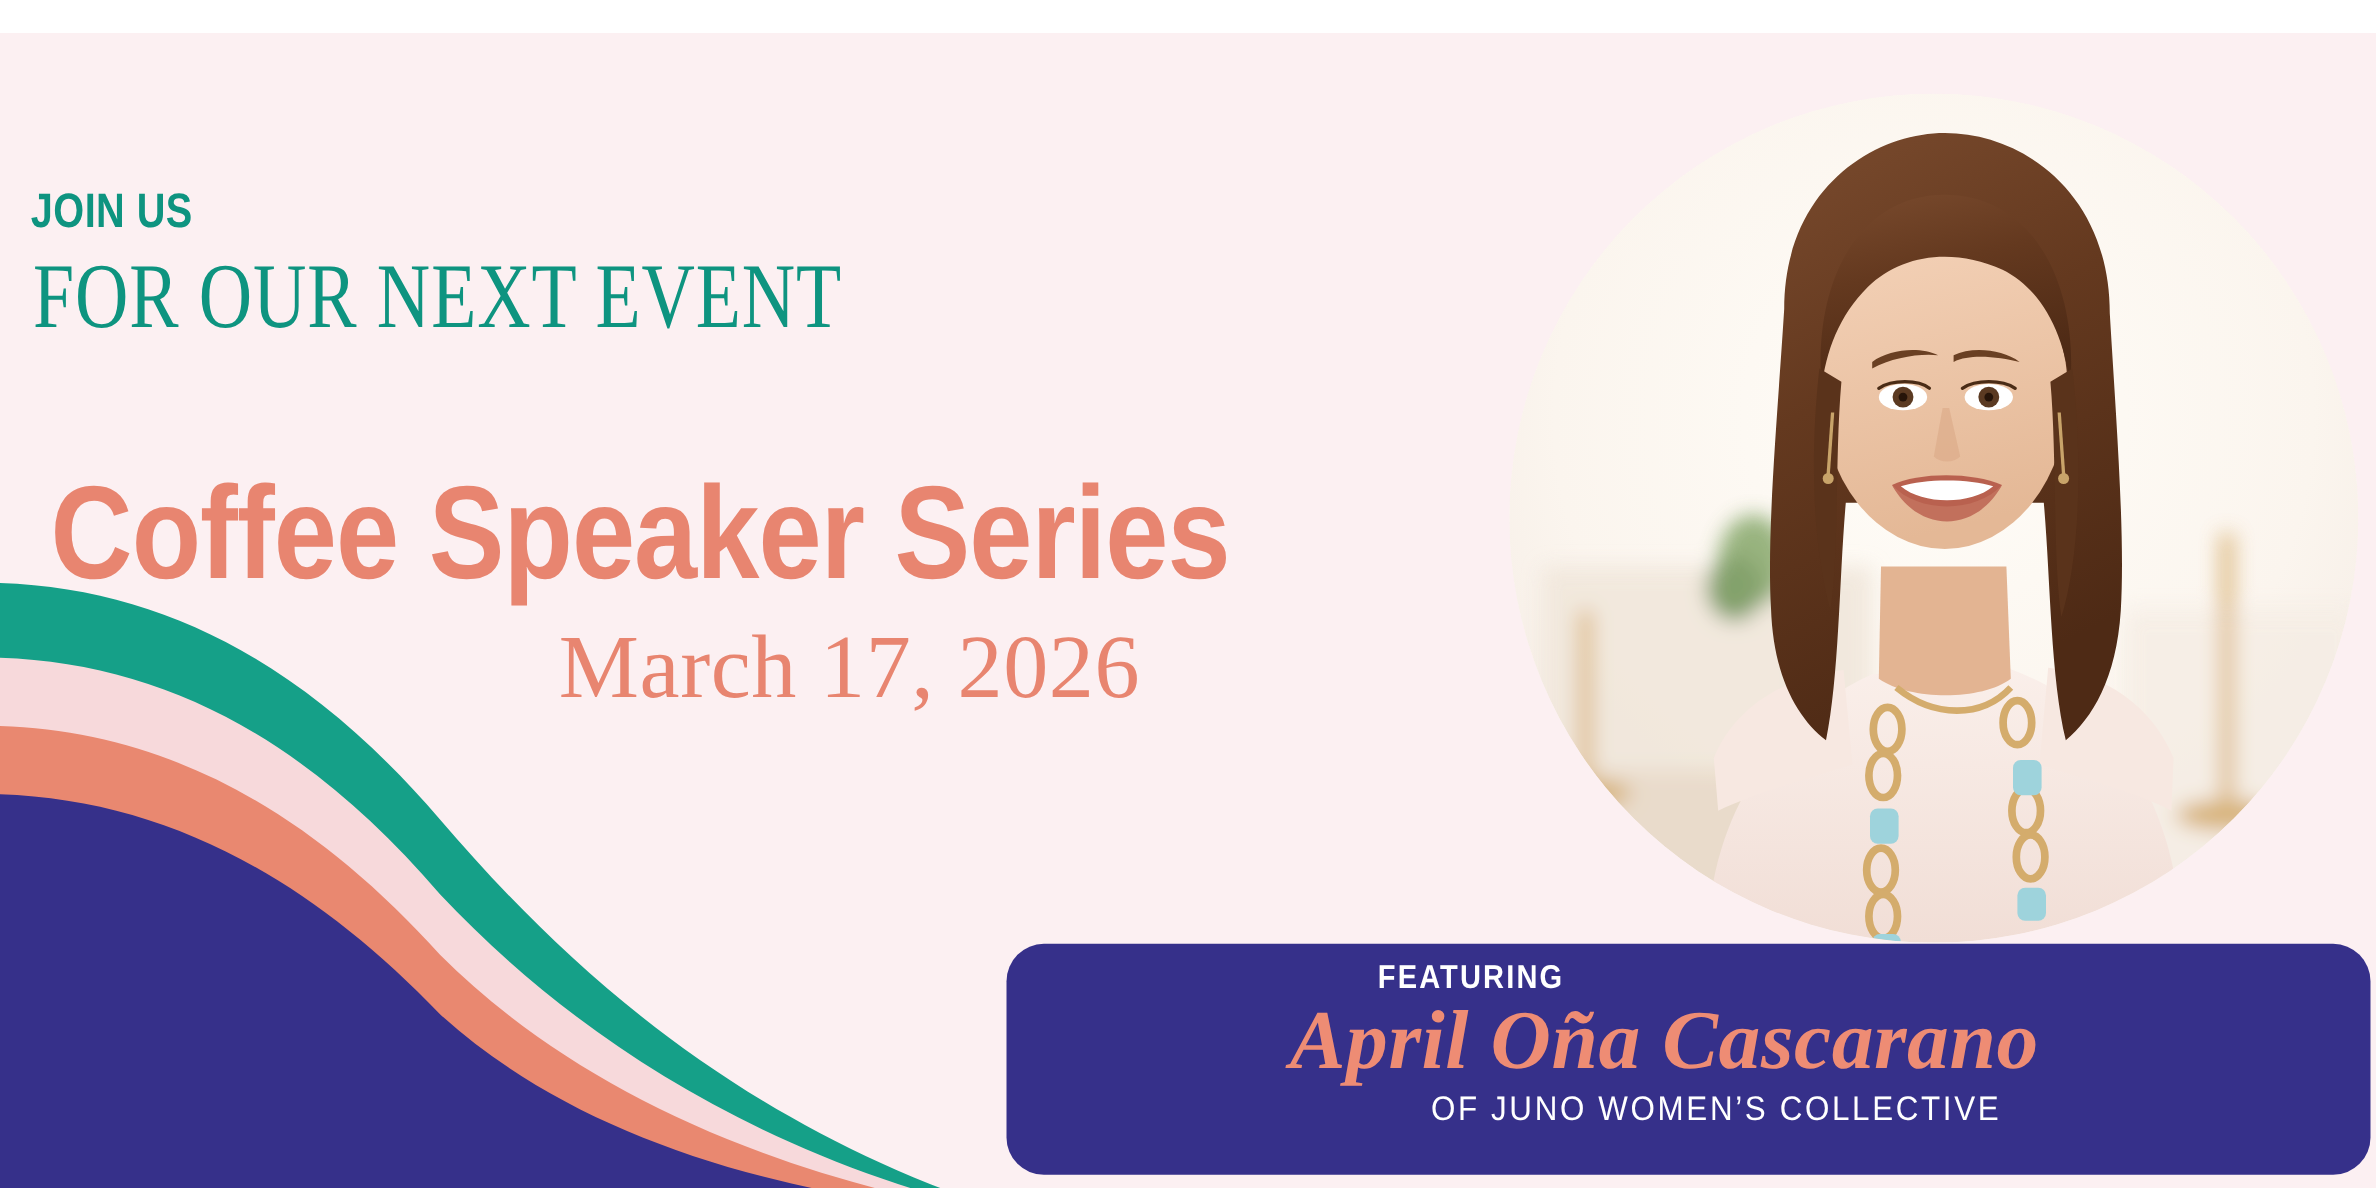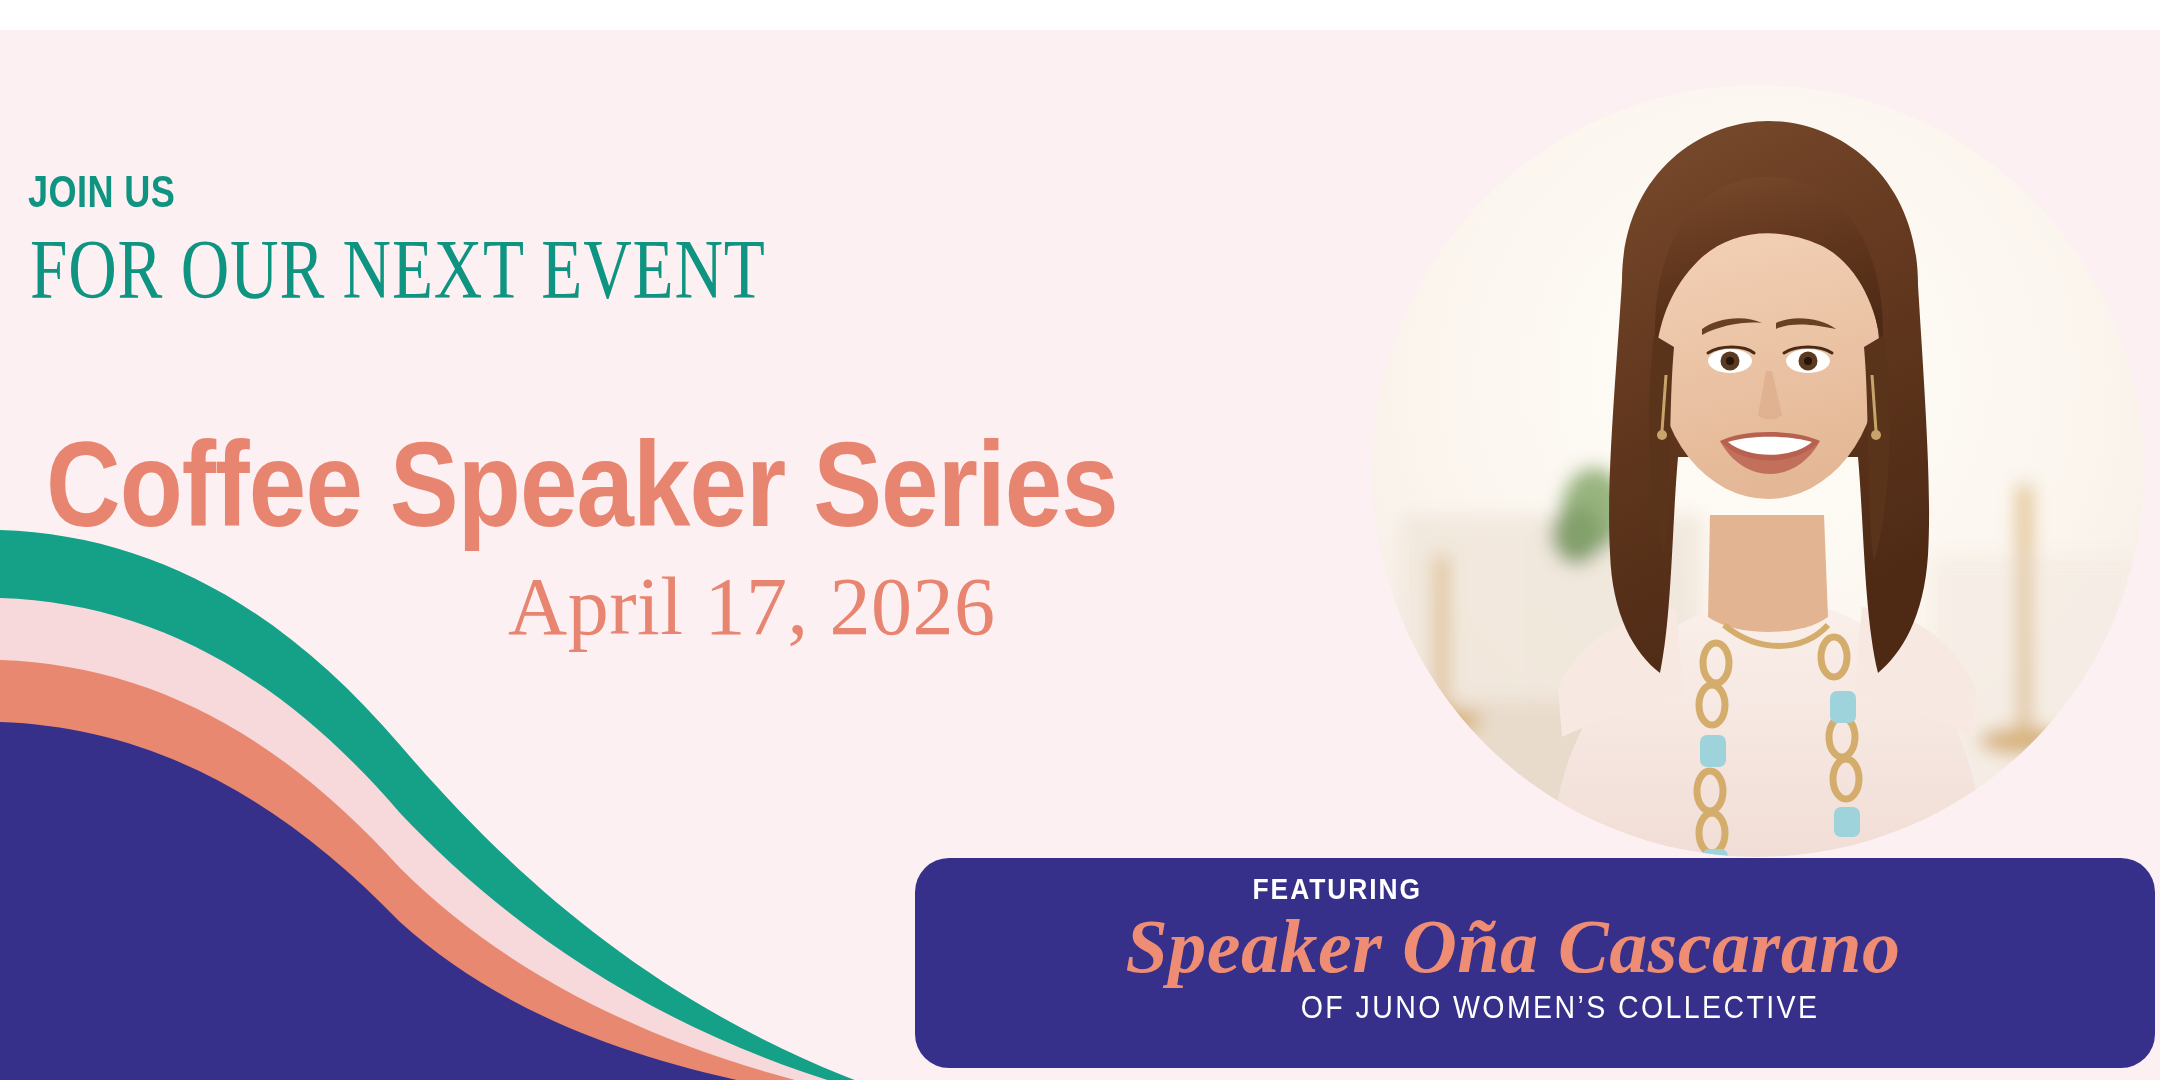--- a/index.html
+++ b/index.html
@@ -169,7 +169,7 @@
 
     <div id="event-title">Coffee Speaker Series</div>
 
-    <div id="event-date">April 17, 2026</div>
+    <div id="event-date">March 17, 2026</div>
   </div>
 
   <div id="wave-decoration">

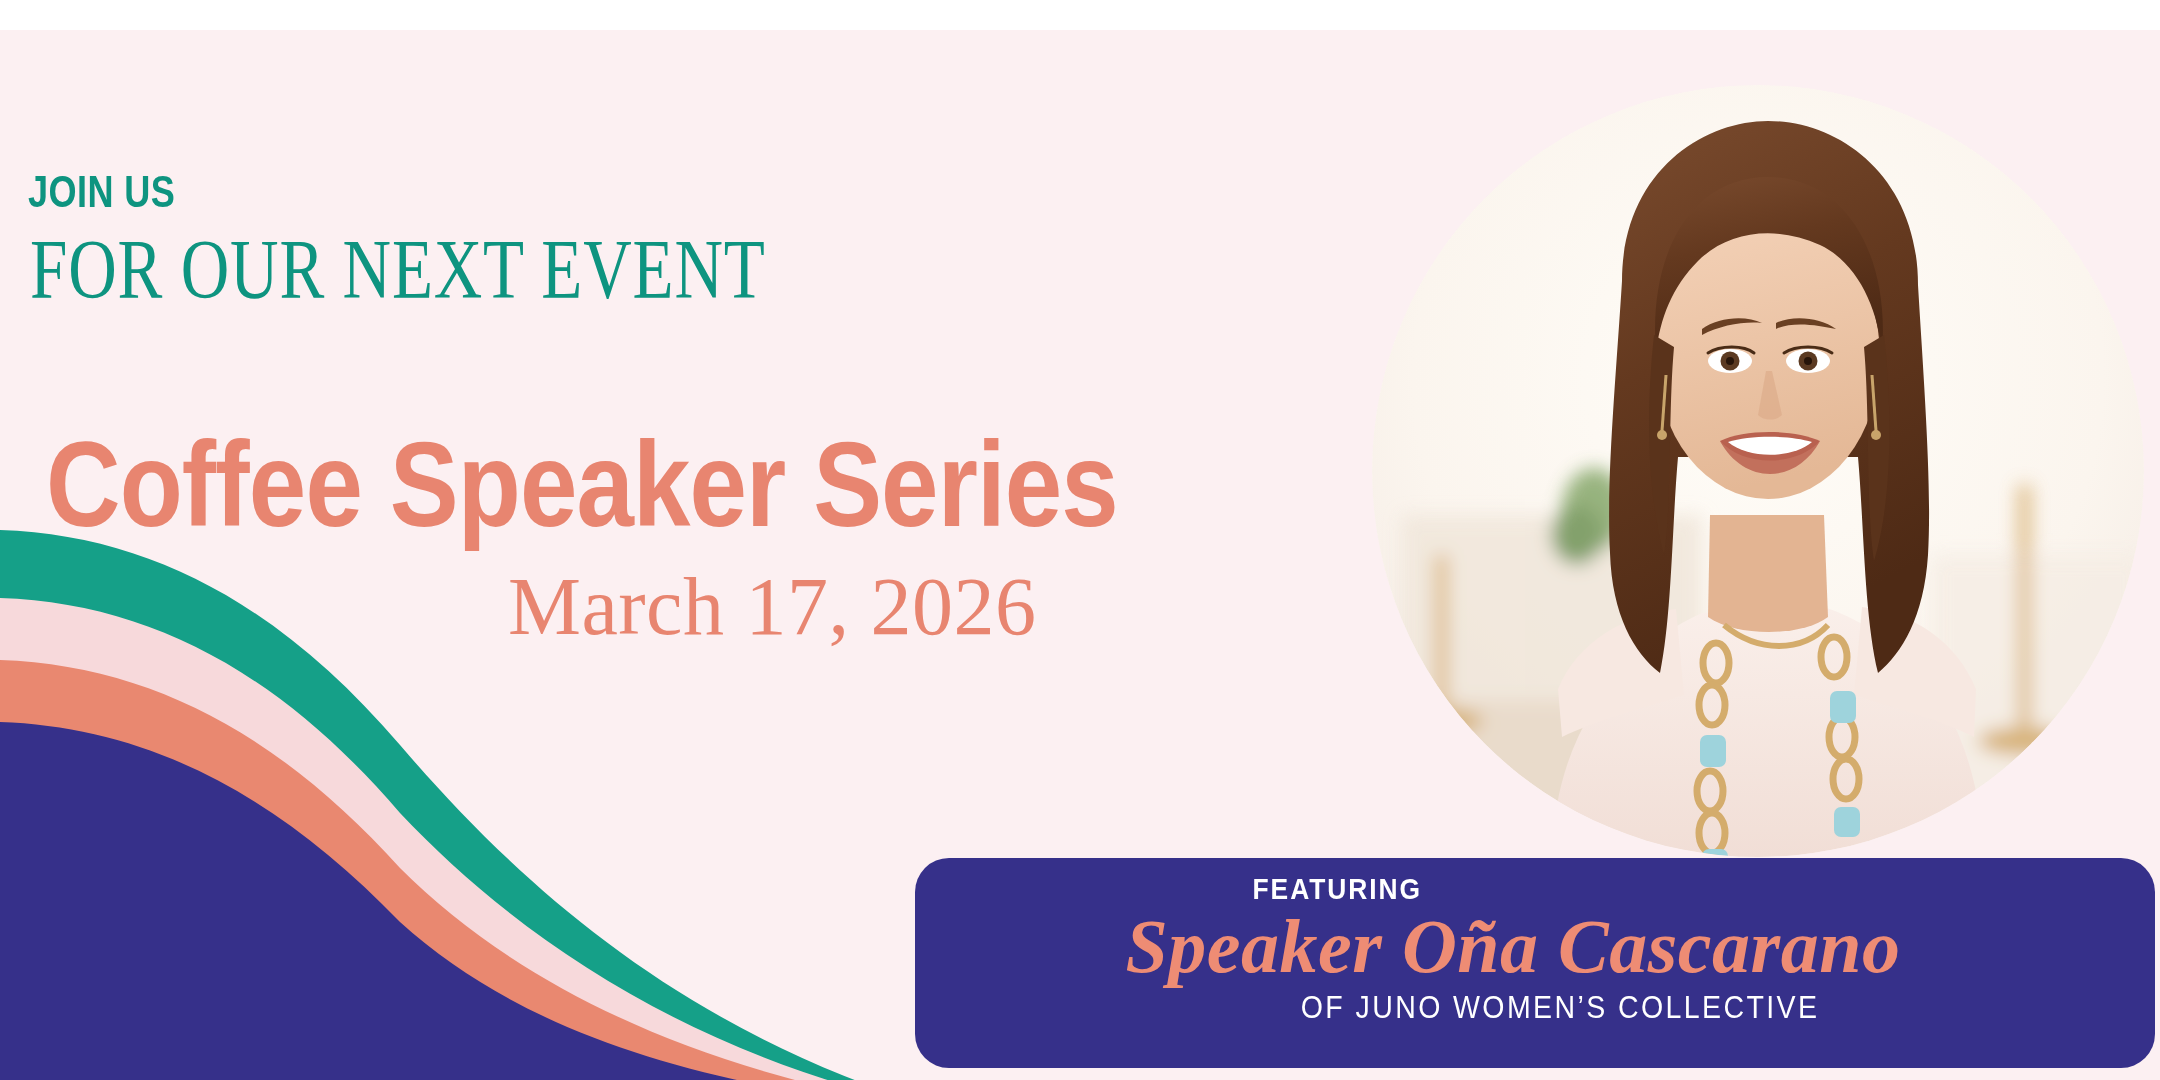--- a/index.html
+++ b/index.html
@@ -295,7 +295,7 @@
   <div id="featuring-badge">
     <div id="featuring-label">FEATURING</div>
 
-    <div id="speaker-name">Speaker Oña Cascarano</div>
+    <div id="speaker-name">April Oña Cascarano</div>
 
     <div id="speaker-org">OF JUNO WOMEN’S COLLECTIVE</div>
   </div>

